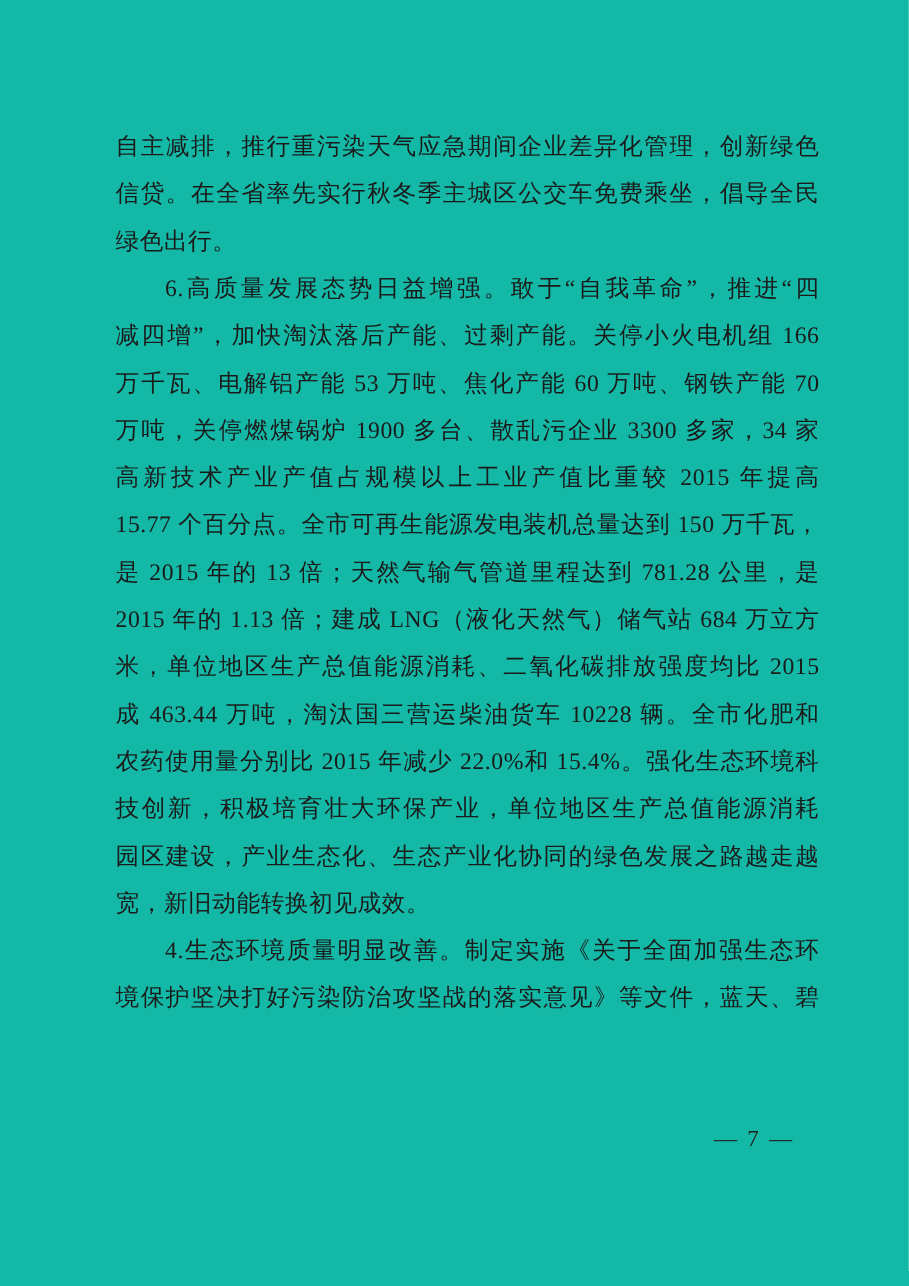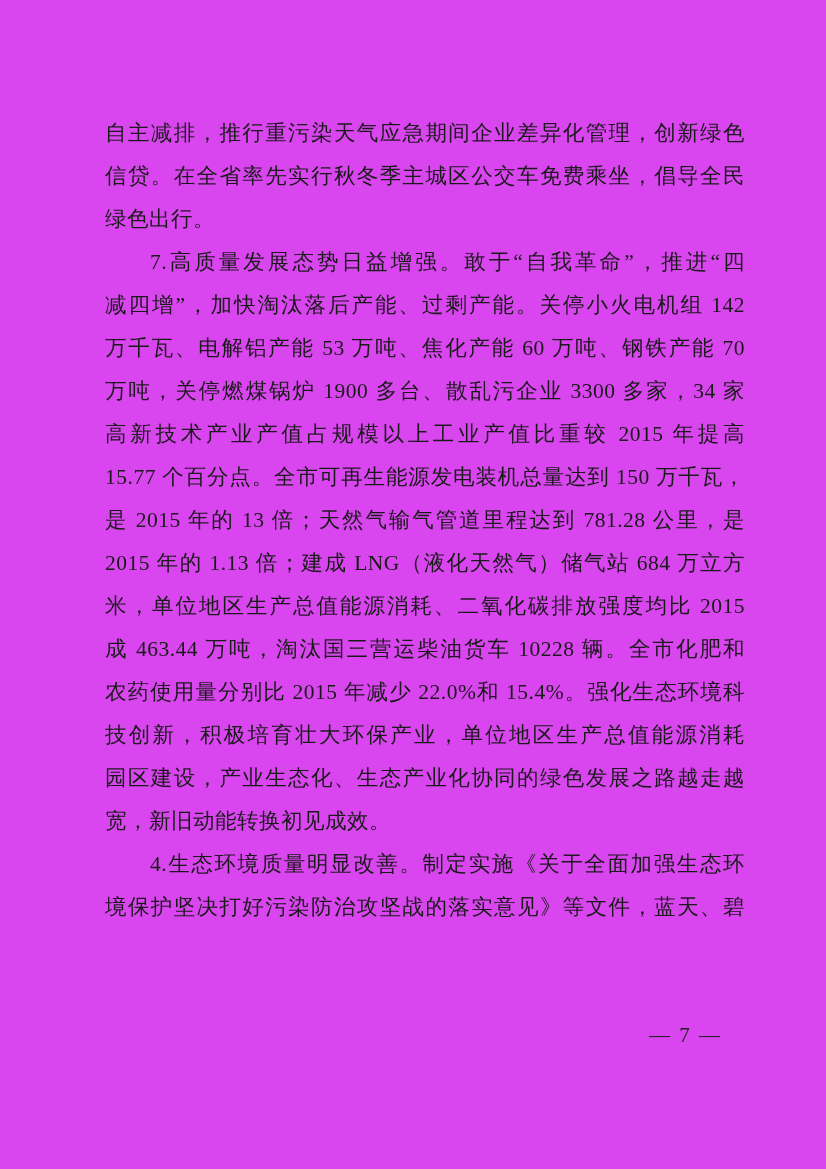--- a/index.html
+++ b/index.html
@@ -18,7 +18,7 @@
   .page {
     position: absolute;
     inset: 0;
-    background: #d946ef;
+    background: #14b8a6;
   }
   .text-block {
     position: absolute;

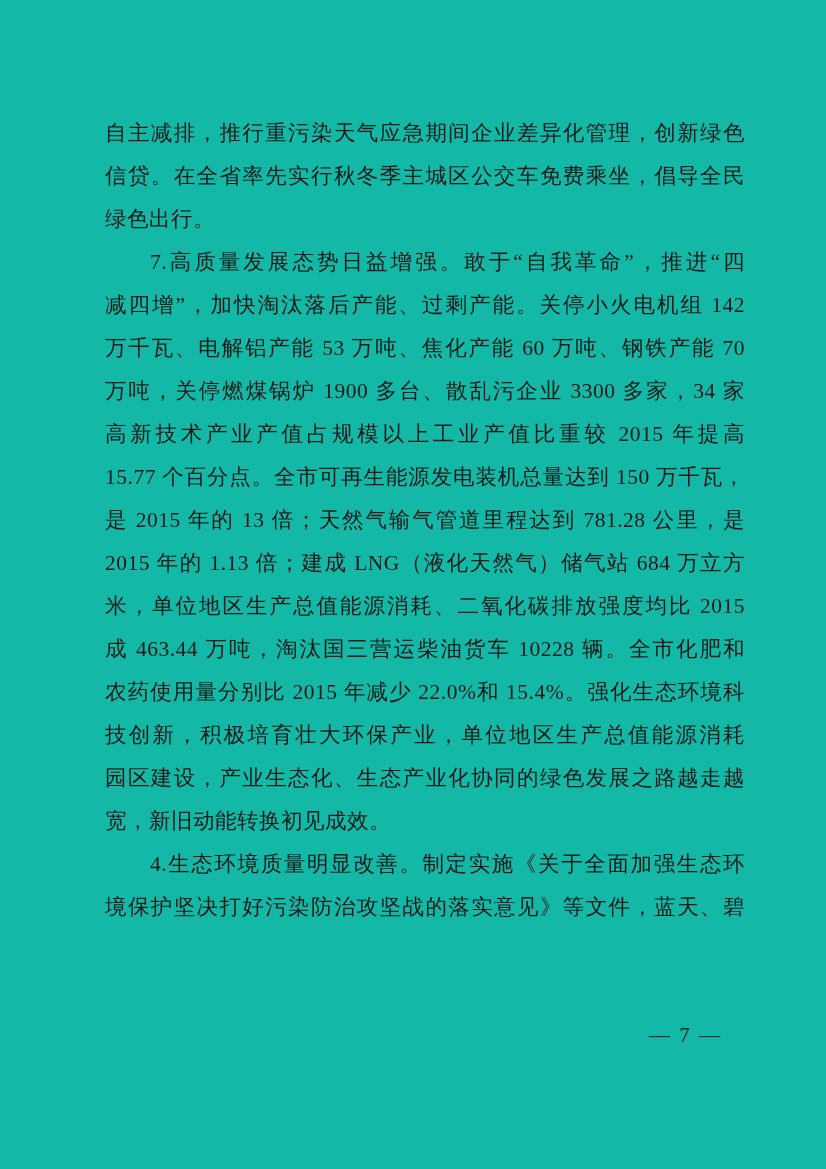--- a/index.html
+++ b/index.html
@@ -70,7 +70,7 @@
     <div class="line j">自主减排，推行重污染天气应急期间企业差异化管理，创新绿色</div>
     <div class="line j">信贷。在全省率先实行秋冬季主城区公交车免费乘坐，倡导全民</div>
     <div class="line s">绿色出行。</div>
-    <div class="line j i">7.高质量发展态势日益增强。敢于“自我革命”，推进“四</div>
+    <div class="line j i">6.高质量发展态势日益增强。敢于“自我革命”，推进“四</div>
     <div class="line j">减四增”，加快淘汰落后产能、过剩产能。关停小火电机组 142</div>
     <div class="line j">万千瓦、电解铝产能 53 万吨、焦化产能 60 万吨、钢铁产能 70</div>
     <div class="line j">万吨，关停燃煤锅炉 1900 多台、散乱污企业 3300 多家，34 家</div>

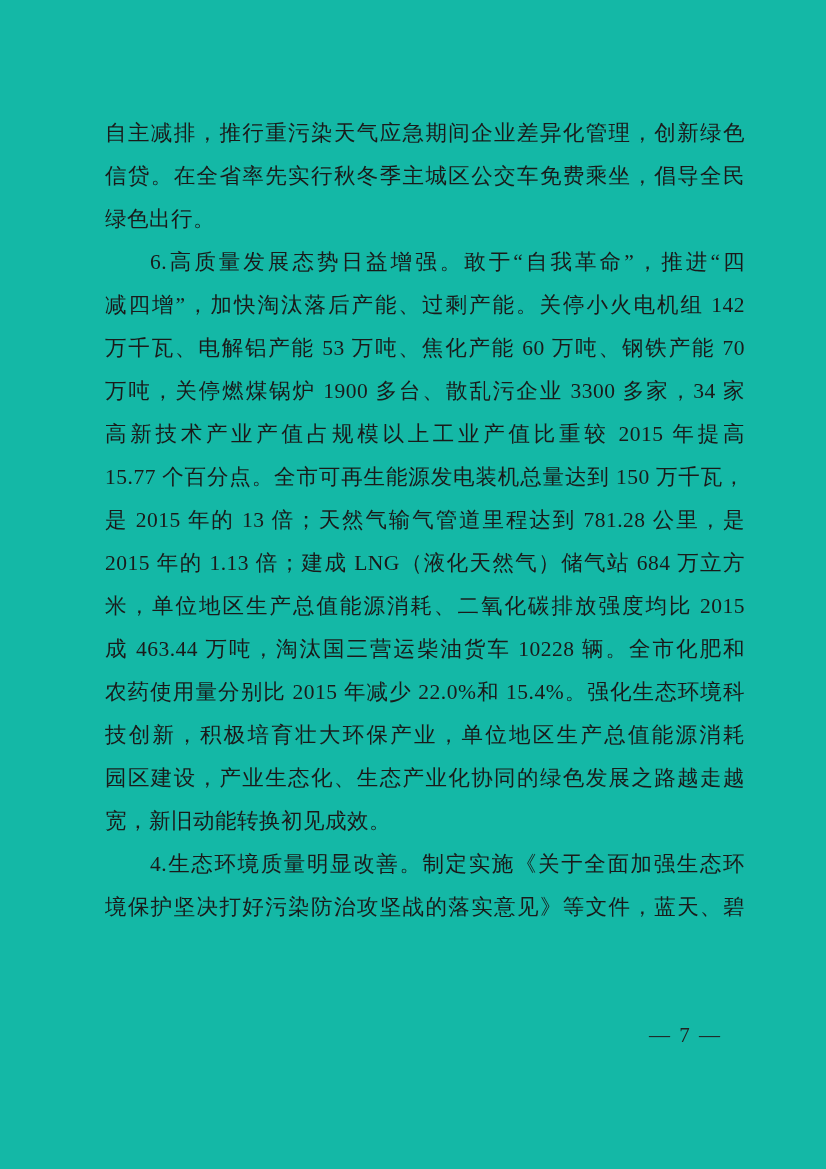--- a/index.html
+++ b/index.html
@@ -71,7 +71,7 @@
     <div class="line j">信贷。在全省率先实行秋冬季主城区公交车免费乘坐，倡导全民</div>
     <div class="line s">绿色出行。</div>
     <div class="line j i">6.高质量发展态势日益增强。敢于“自我革命”，推进“四</div>
-    <div class="line j">减四增”，加快淘汰落后产能、过剩产能。关停小火电机组 142</div>
+    <div class="line j">减四增”，加快淘汰落后产能、过剩产能。关停小火电机组 166</div>
     <div class="line j">万千瓦、电解铝产能 53 万吨、焦化产能 60 万吨、钢铁产能 70</div>
     <div class="line j">万吨，关停燃煤锅炉 1900 多台、散乱污企业 3300 多家，34 家</div>
     <div class="line j">高新技术产业产值占规模以上工业产值比重较 2015 年提高</div>

